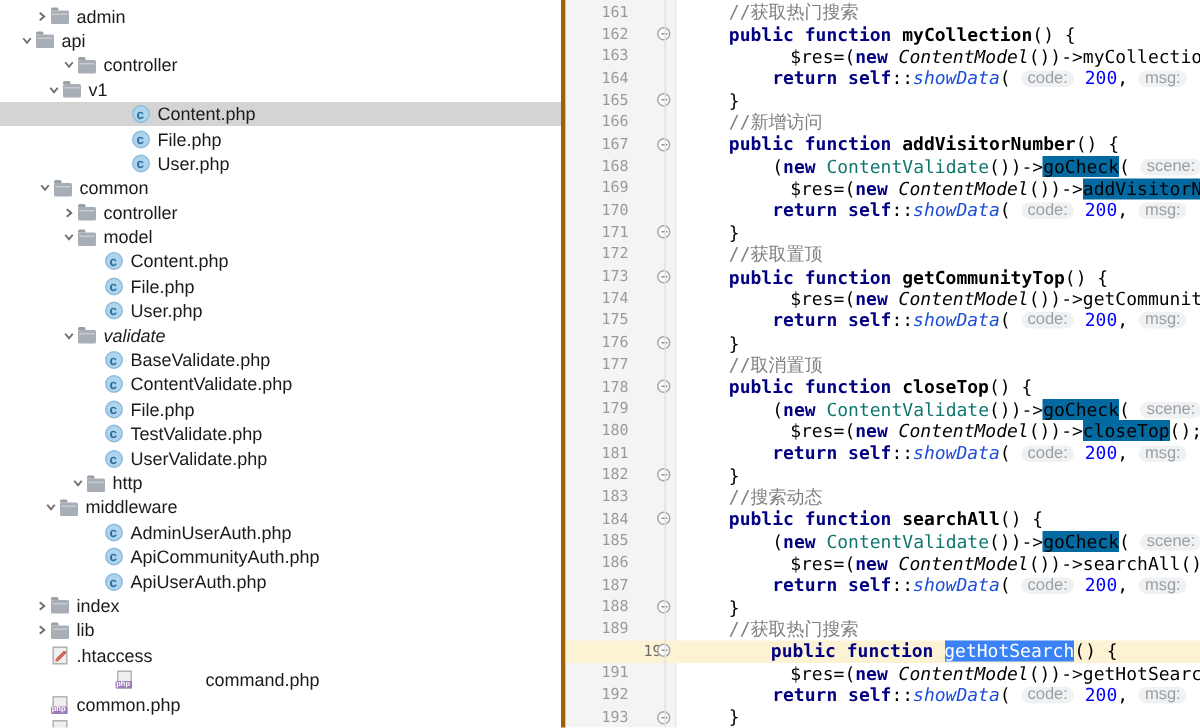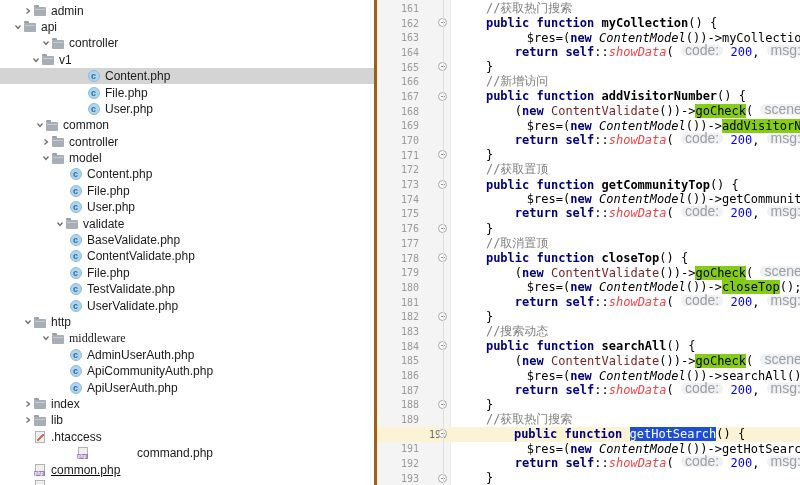--- a/index.html
+++ b/index.html
@@ -62,7 +62,7 @@
   .seg-var { color:#000000;margin-left:12px; }
   .seg-cls { color:#7f1d1d; }
   .seg-clsi{ color:#000000; font-style:italic; }
-  .seg-it  { color:#ef4444; font-style:italic; }
+  .seg-it  { color:#1d4ed8; font-style:italic; }
   .seg-str { color:#008000; font-weight:bold; }
   .seg-num { color:#0000ff; }
   .seg-cmt { color:#808080; }

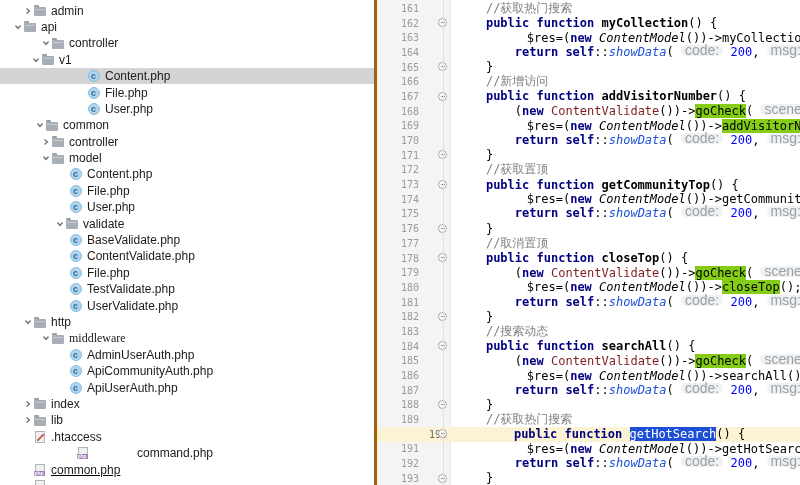--- a/index.html
+++ b/index.html
@@ -70,7 +70,7 @@
   .seg-hl  { color:#000000; background:#84cc16; }
   .seg-sel { color:#ffffff; background:#1d4ed8; }
   .seg-chip { display:inline-block; font-family:"Liberation Sans",sans-serif;
-              font-size:14px; color:#9aa0a6; background:#f0f1f2; border-radius:6px;
+              font-size:11px; color:#9aa0a6; background:#f0f1f2; border-radius:6px;
               padding:0 4px; line-height:11px; vertical-align:1px; }
 </style>
 </head>

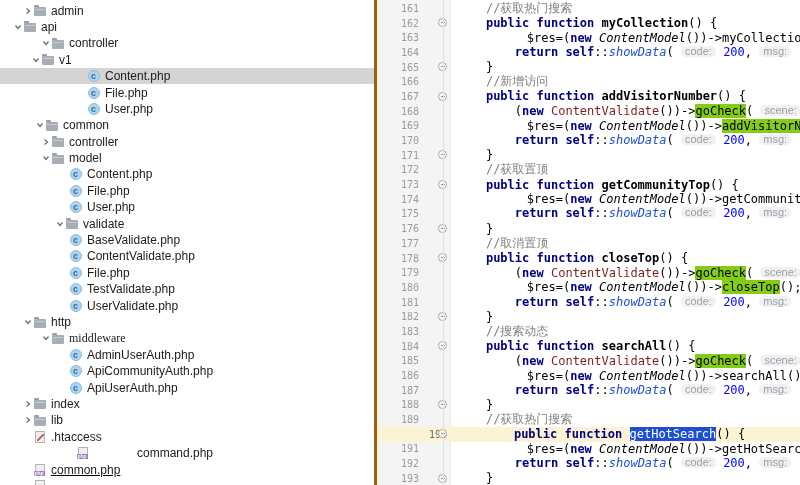--- a/index.html
+++ b/index.html
@@ -60,7 +60,7 @@
   .seg-kw  { color:#000080; font-weight:bold; }
   .seg-fn  { color:#000000; font-weight:bold; }
   .seg-var { color:#000000;margin-left:12px; }
-  .seg-cls { color:#7f1d1d; }
+  .seg-cls { color:#0f766e; }
   .seg-clsi{ color:#000000; font-style:italic; }
   .seg-it  { color:#1d4ed8; font-style:italic; }
   .seg-str { color:#008000; font-weight:bold; }

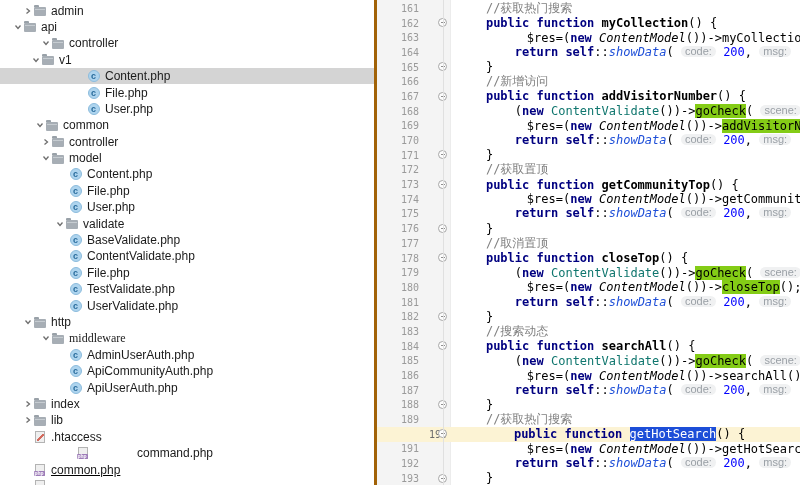--- a/index.html
+++ b/index.html
@@ -67,7 +67,7 @@
   .seg-num { color:#0000ff; }
   .seg-cmt { color:#808080; }
   .seg-pl  { color:#000000; }
-  .seg-hl  { color:#000000; background:#84cc16; }
+  .seg-hl  { color:#000000; background:#0369a1; }
   .seg-sel { color:#ffffff; background:#1d4ed8; }
   .seg-chip { display:inline-block; font-family:"Liberation Sans",sans-serif;
               font-size:11px; color:#9aa0a6; background:#f0f1f2; border-radius:6px;

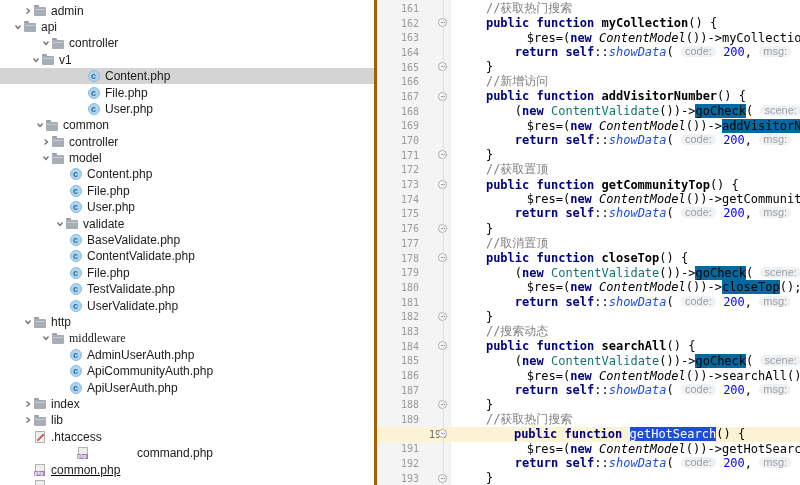--- a/index.html
+++ b/index.html
@@ -147,7 +147,7 @@
       </span>
       <span class="t-label">User.php</span>
     </div>
-    <div class="tree-row" style="padding-left: 34px;">
+    <div class="tree-row" style="padding-left: 24px;">
       <span class="chev">
         <svg width="10" height="10" viewBox="0 0 10 10">
           <polyline points="2.5,3.5 5,6.5 7.5,3.5" fill="none" stroke="#6e6e6e" stroke-width="1.3"></polyline>

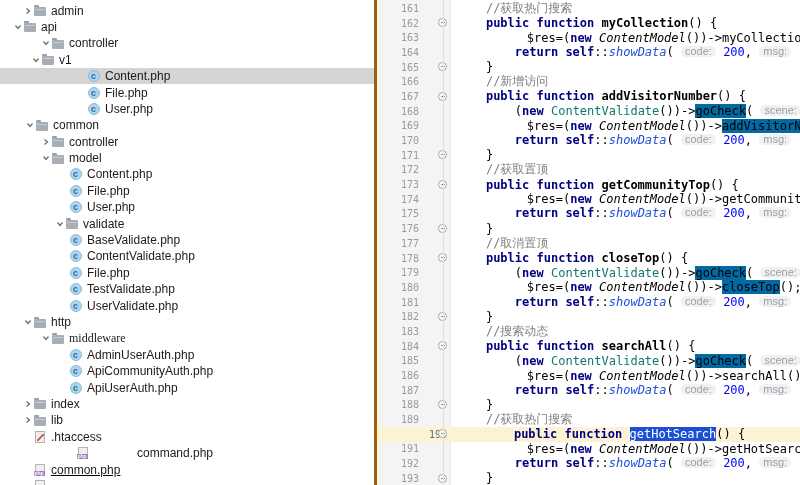--- a/index.html
+++ b/index.html
@@ -201,7 +201,7 @@
       </span>
       <span class="t-label">User.php</span>
     </div>
-    <div class="tree-row" style="padding-left: 54px;">
+    <div class="tree-row" style="padding-left: 40px; font-style: italic;">
       <span class="chev">
         <svg width="10" height="10" viewBox="0 0 10 10">
           <polyline points="2.5,3.5 5,6.5 7.5,3.5" fill="none" stroke="#6e6e6e" stroke-width="1.3"></polyline>

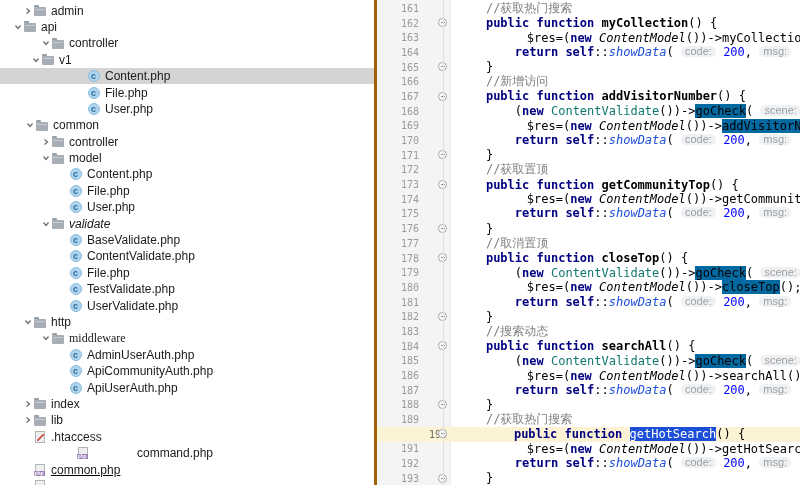--- a/index.html
+++ b/index.html
@@ -247,7 +247,7 @@
       </span>
       <span class="t-label">UserValidate.php</span>
     </div>
-    <div class="tree-row" style="padding-left: 22px;">
+    <div class="tree-row" style="padding-left: 22px; margin-left: 24px;">
       <span class="chev">
         <svg width="10" height="10" viewBox="0 0 10 10">
           <polyline points="2.5,3.5 5,6.5 7.5,3.5" fill="none" stroke="#6e6e6e" stroke-width="1.3"></polyline>

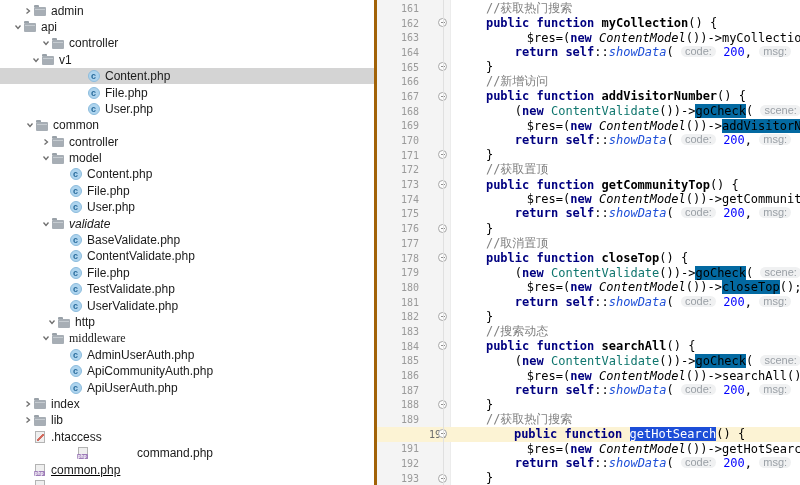--- a/index.html
+++ b/index.html
@@ -258,7 +258,7 @@
       </span>
       <span class="t-label">http</span>
     </div>
-    <div class="tree-row" style="padding-left: 40px; font-family: Liberation Serif, serif;">
+    <div class="tree-row" style="padding-left: 28px;">
       <span class="chev">
         <svg width="10" height="10" viewBox="0 0 10 10">
           <polyline points="2.5,3.5 5,6.5 7.5,3.5" fill="none" stroke="#6e6e6e" stroke-width="1.3"></polyline>

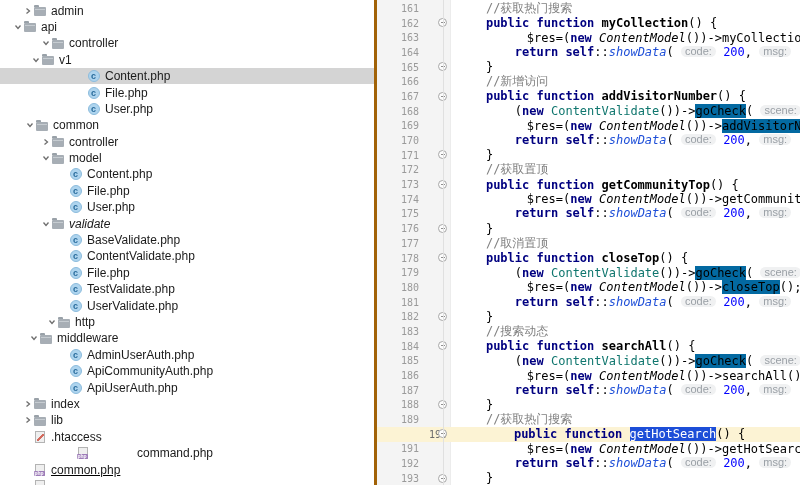--- a/index.html
+++ b/index.html
@@ -68,7 +68,7 @@
   .seg-cmt { color:#808080; }
   .seg-pl  { color:#000000; }
   .seg-hl  { color:#000000; background:#0369a1; }
-  .seg-sel { color:#ffffff; background:#1d4ed8; }
+  .seg-sel { color:#ffffff; background:#3b82f6; }
   .seg-chip { display:inline-block; font-family:"Liberation Sans",sans-serif;
               font-size:11px; color:#9aa0a6; background:#f0f1f2; border-radius:6px;
               padding:0 4px; line-height:11px; vertical-align:1px; }

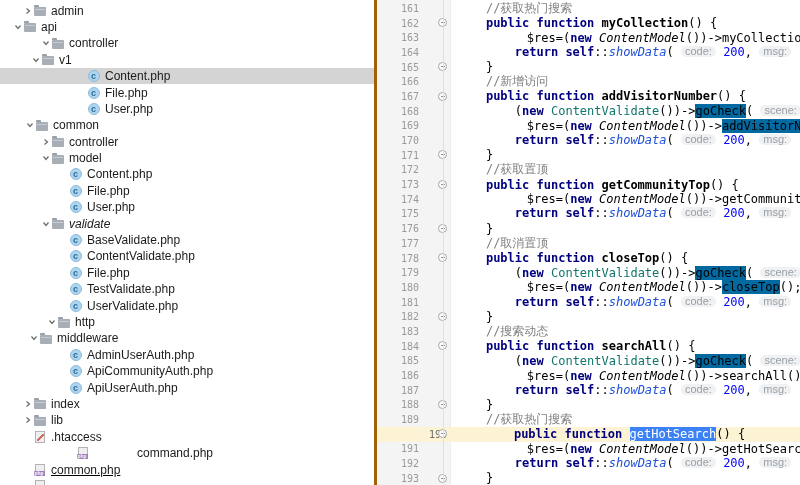--- a/index.html
+++ b/index.html
@@ -330,7 +330,7 @@
       </span>
       <span class="t-label">command.php</span>
     </div>
-    <div class="tree-row" style="padding-left: 22px; text-decoration: underline;">
+    <div class="tree-row" style="padding-left: 22px;">
       <span class="spacer"></span>
       <span class="t-icon">
         <span class="page-ic">

